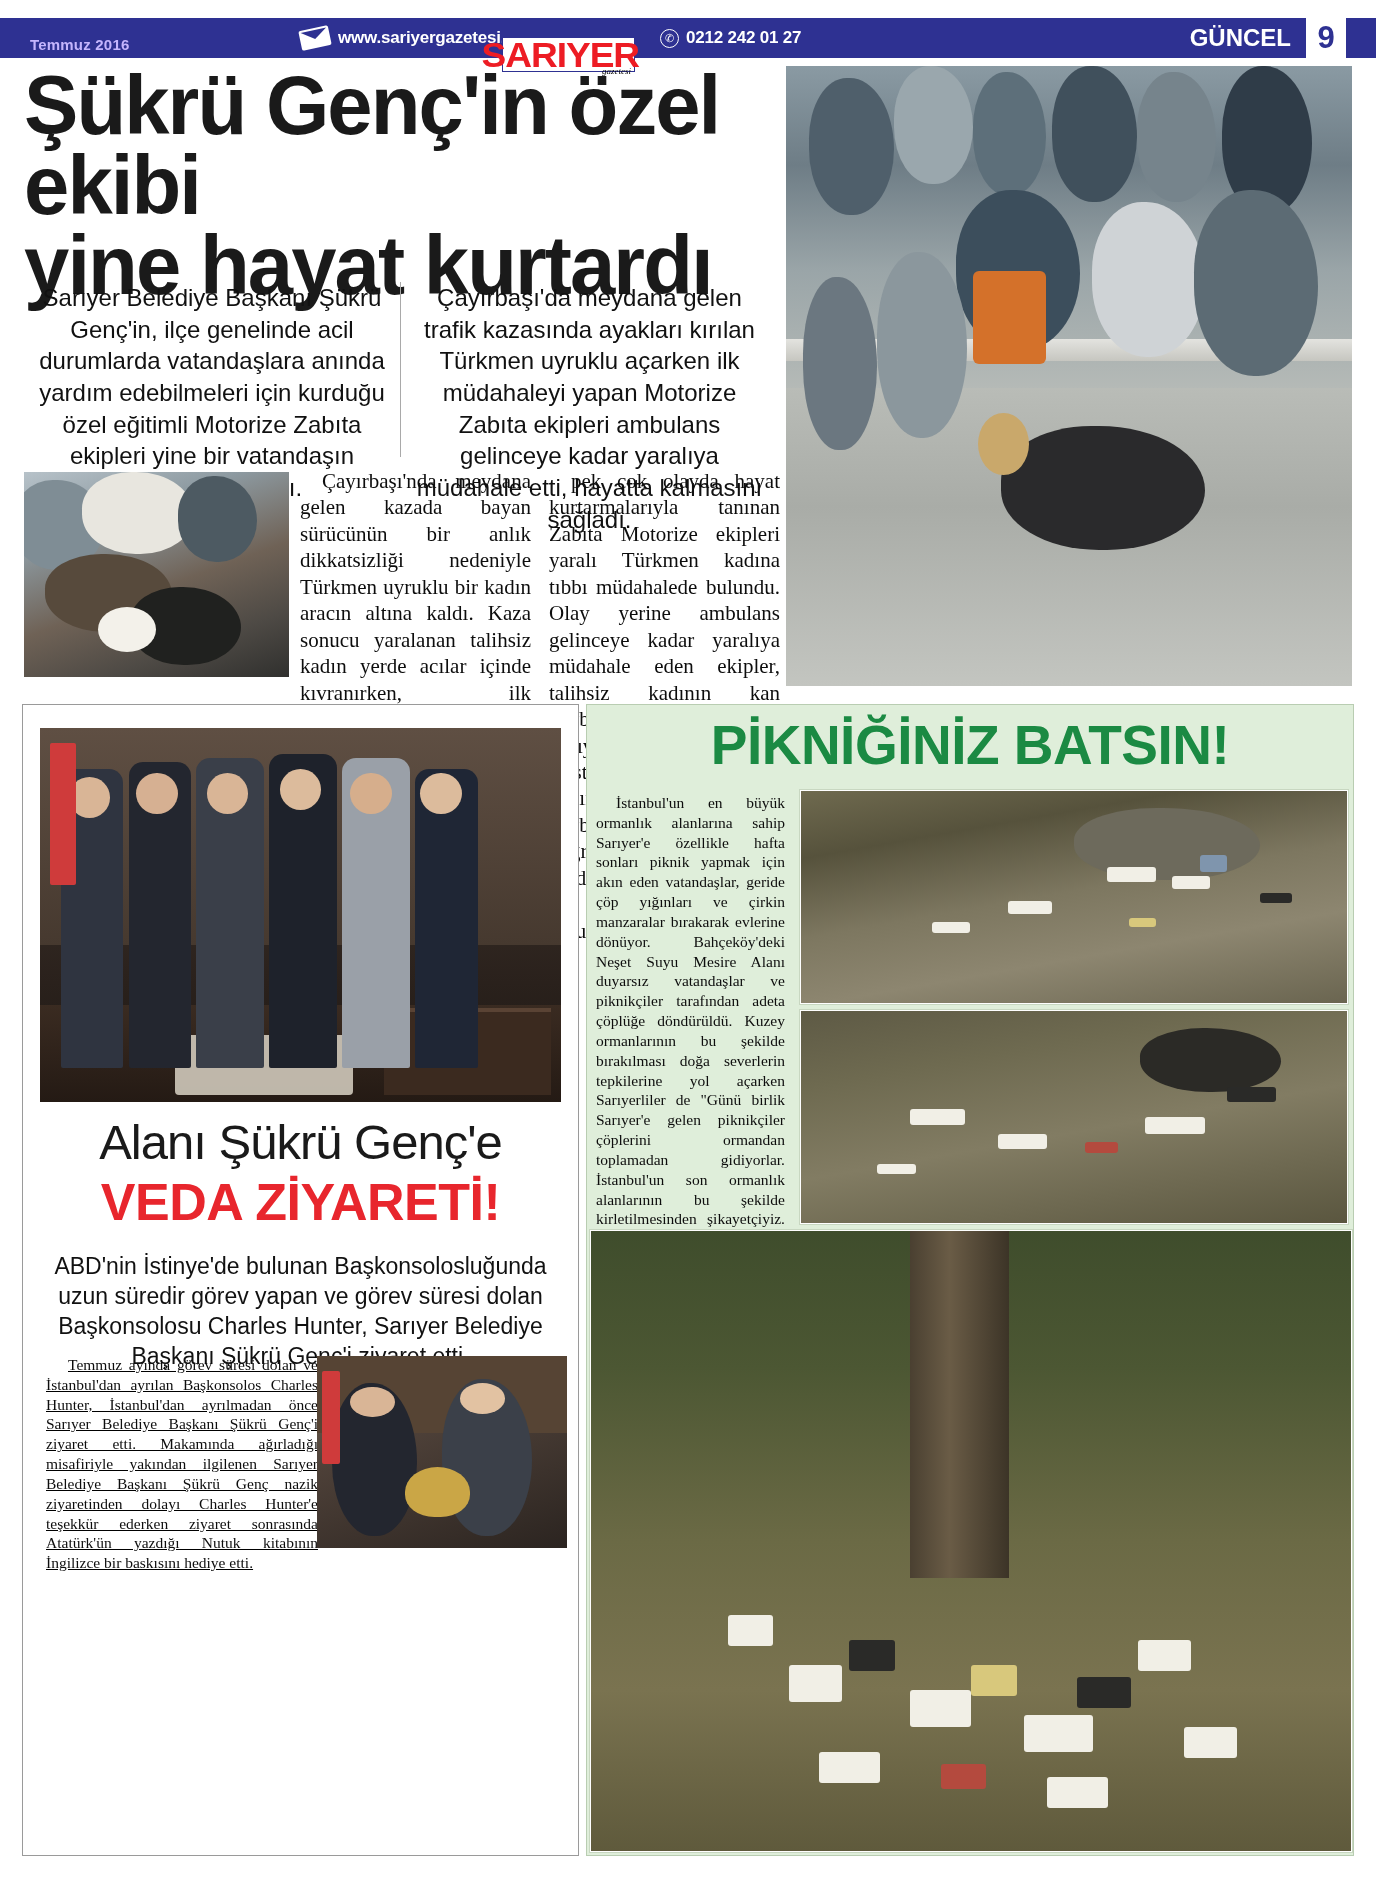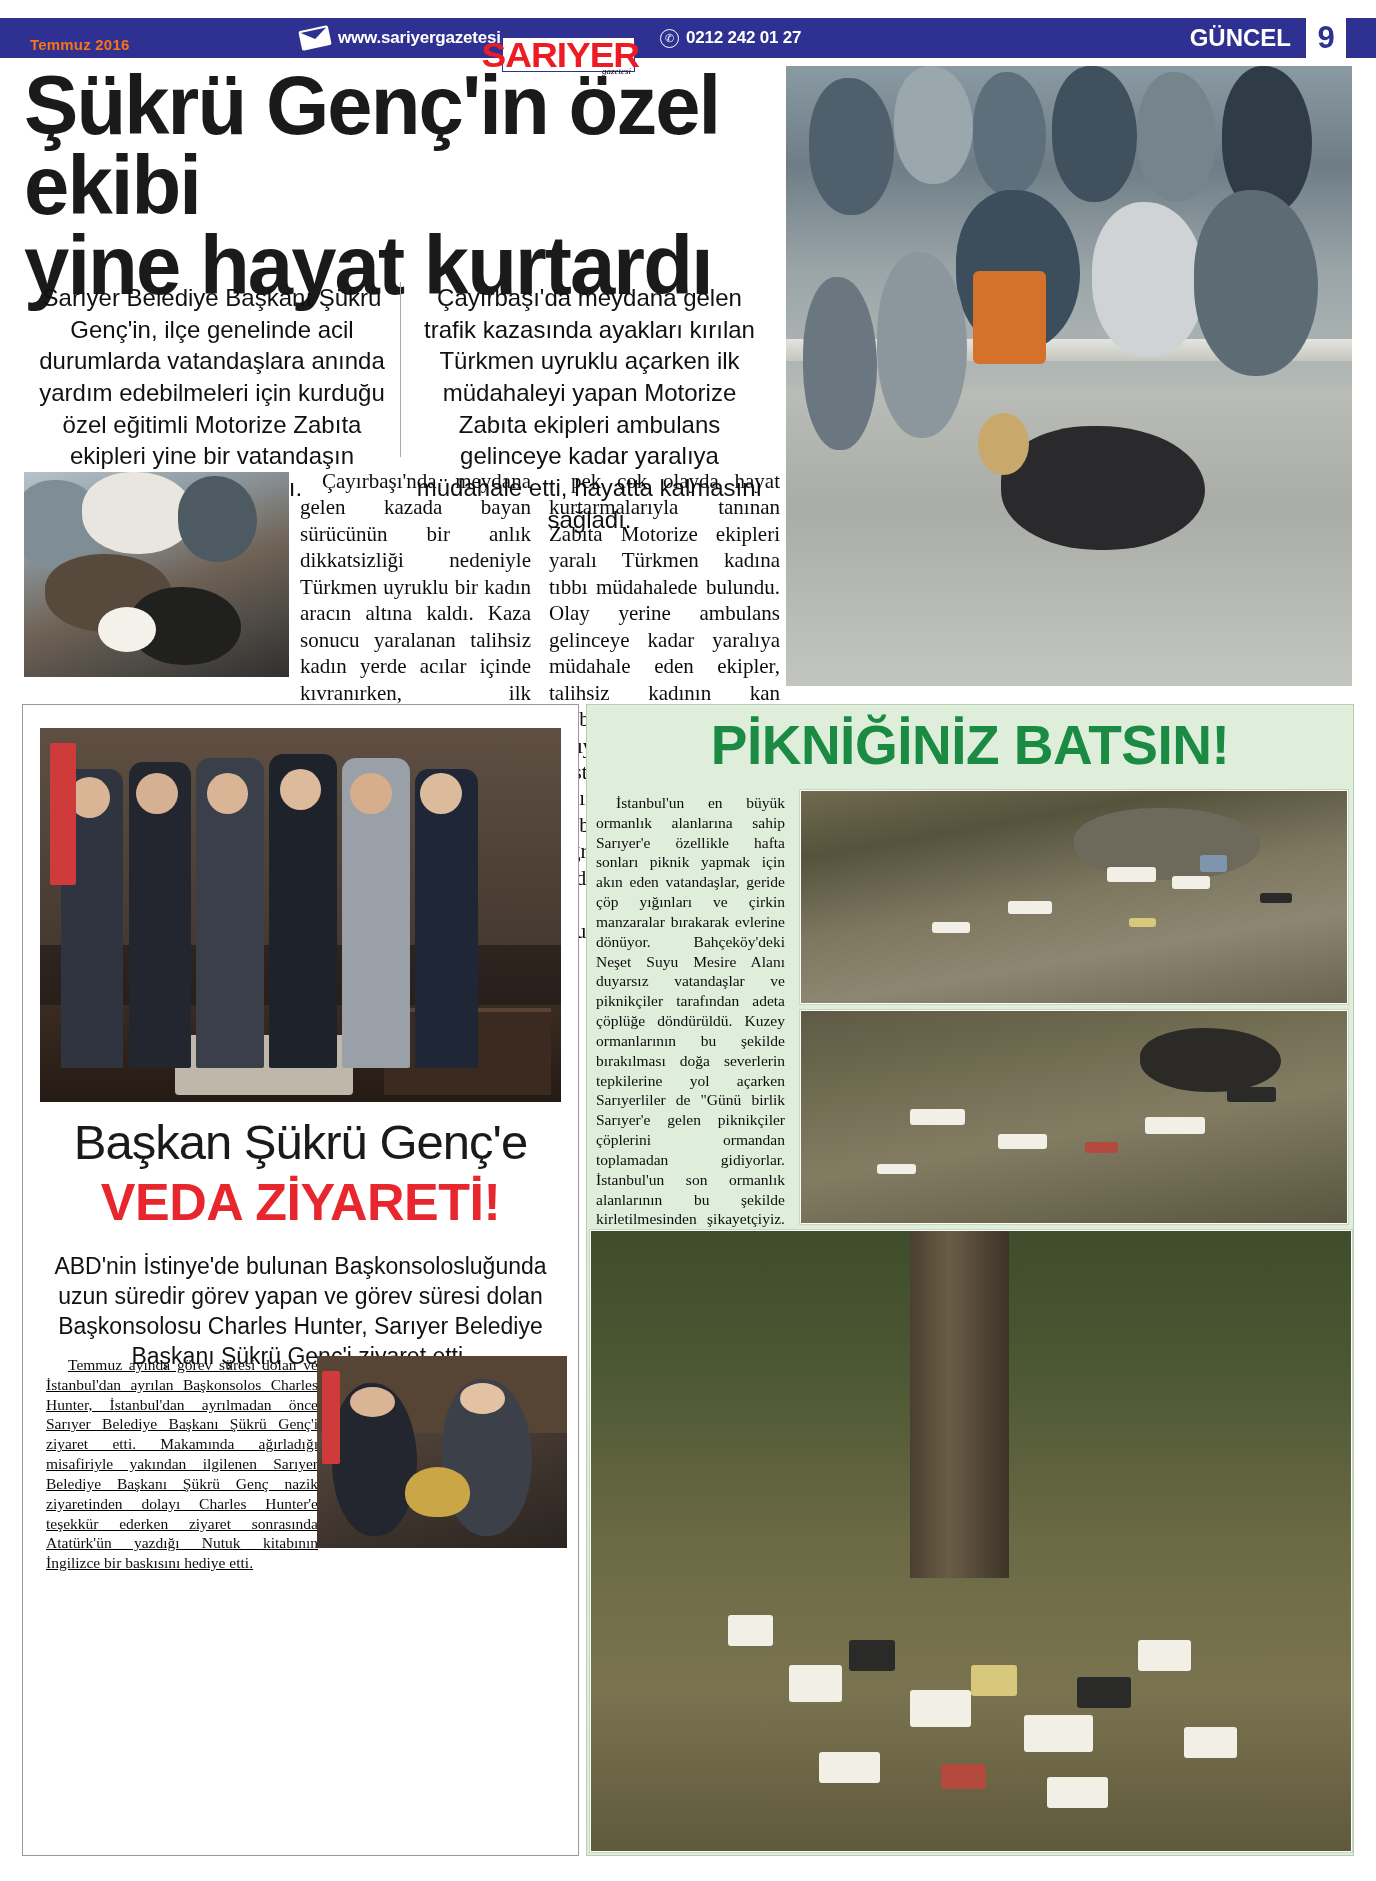--- a/index.html
+++ b/index.html
@@ -17,7 +17,7 @@
     display:flex;align-items:center;
   }
   .mast-date{
-    color:#f97316;font-size:15px;font-weight:bold;
+    color:#c4b5fd;font-size:15px;font-weight:bold;
     font-family:"Liberation Sans",sans-serif;
     margin-left:30px;letter-spacing:.2px;margin-top:12px;
   }

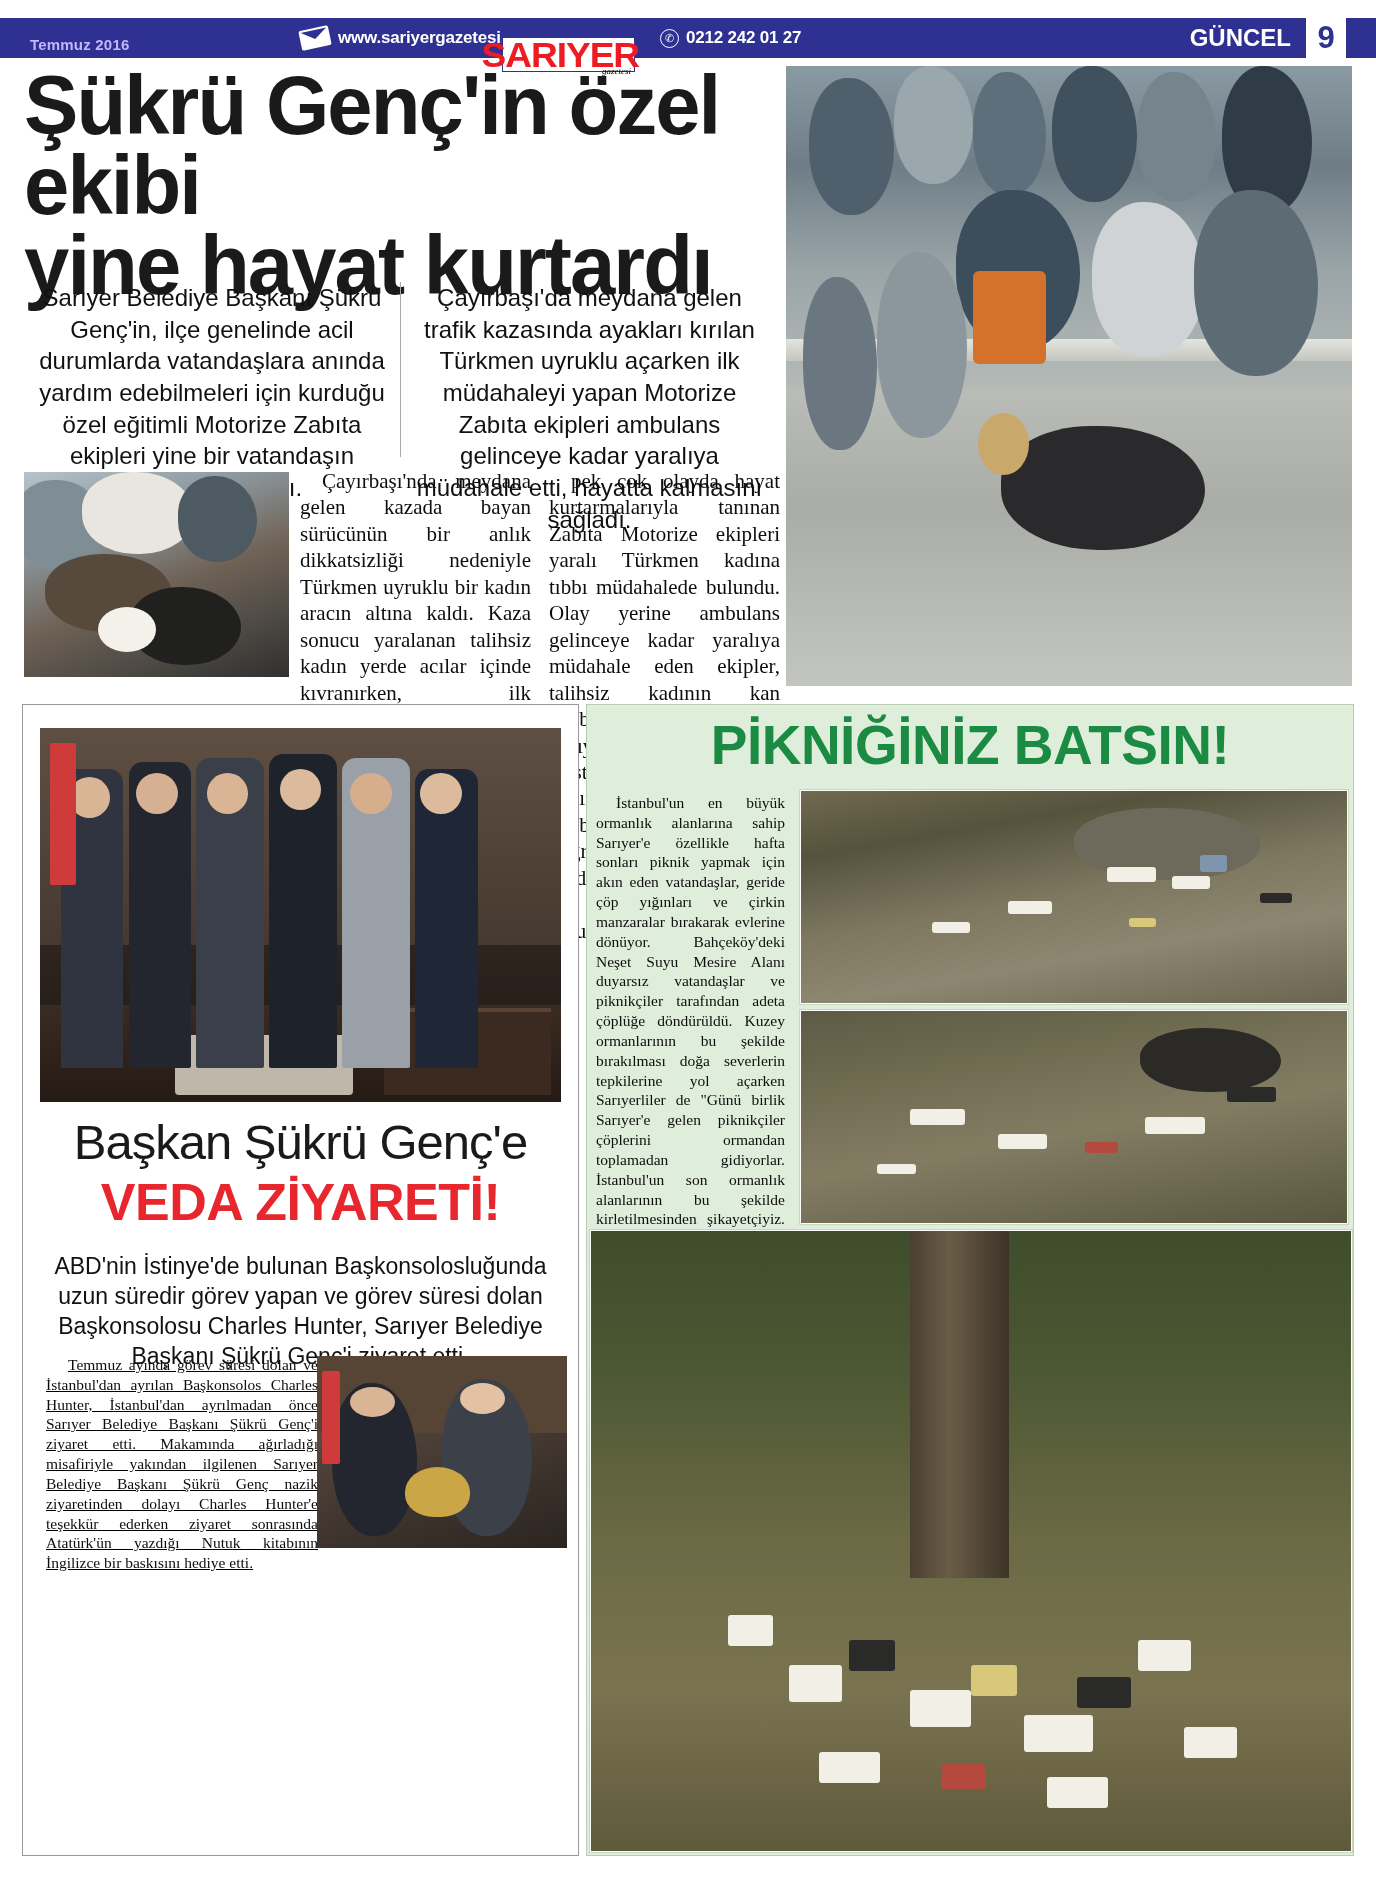--- a/index.html
+++ b/index.html
@@ -322,7 +322,7 @@
   <div class="blob" style="left:2%;top:4%;width:5%;height:38%;background:#cf3b3b;border-radius:2px;"></div>
 </div>
 
-<div class="a2-head1">Başkan Şükrü Genç'e</div>
+<div class="a2-head1">Alanı Şükrü Genç'e</div>
 <div class="a2-head2">VEDA ZİYARETİ!</div>
 <div class="a2-sub">ABD'nin İstinye'de bulunan Başkonsolosluğunda uzun süredir görev yapan ve görev süresi dolan Başkonsolosu Charles Hunter, Sarıyer Belediye Başkanı Şükrü Genç'i ziyaret etti.</div>
 

